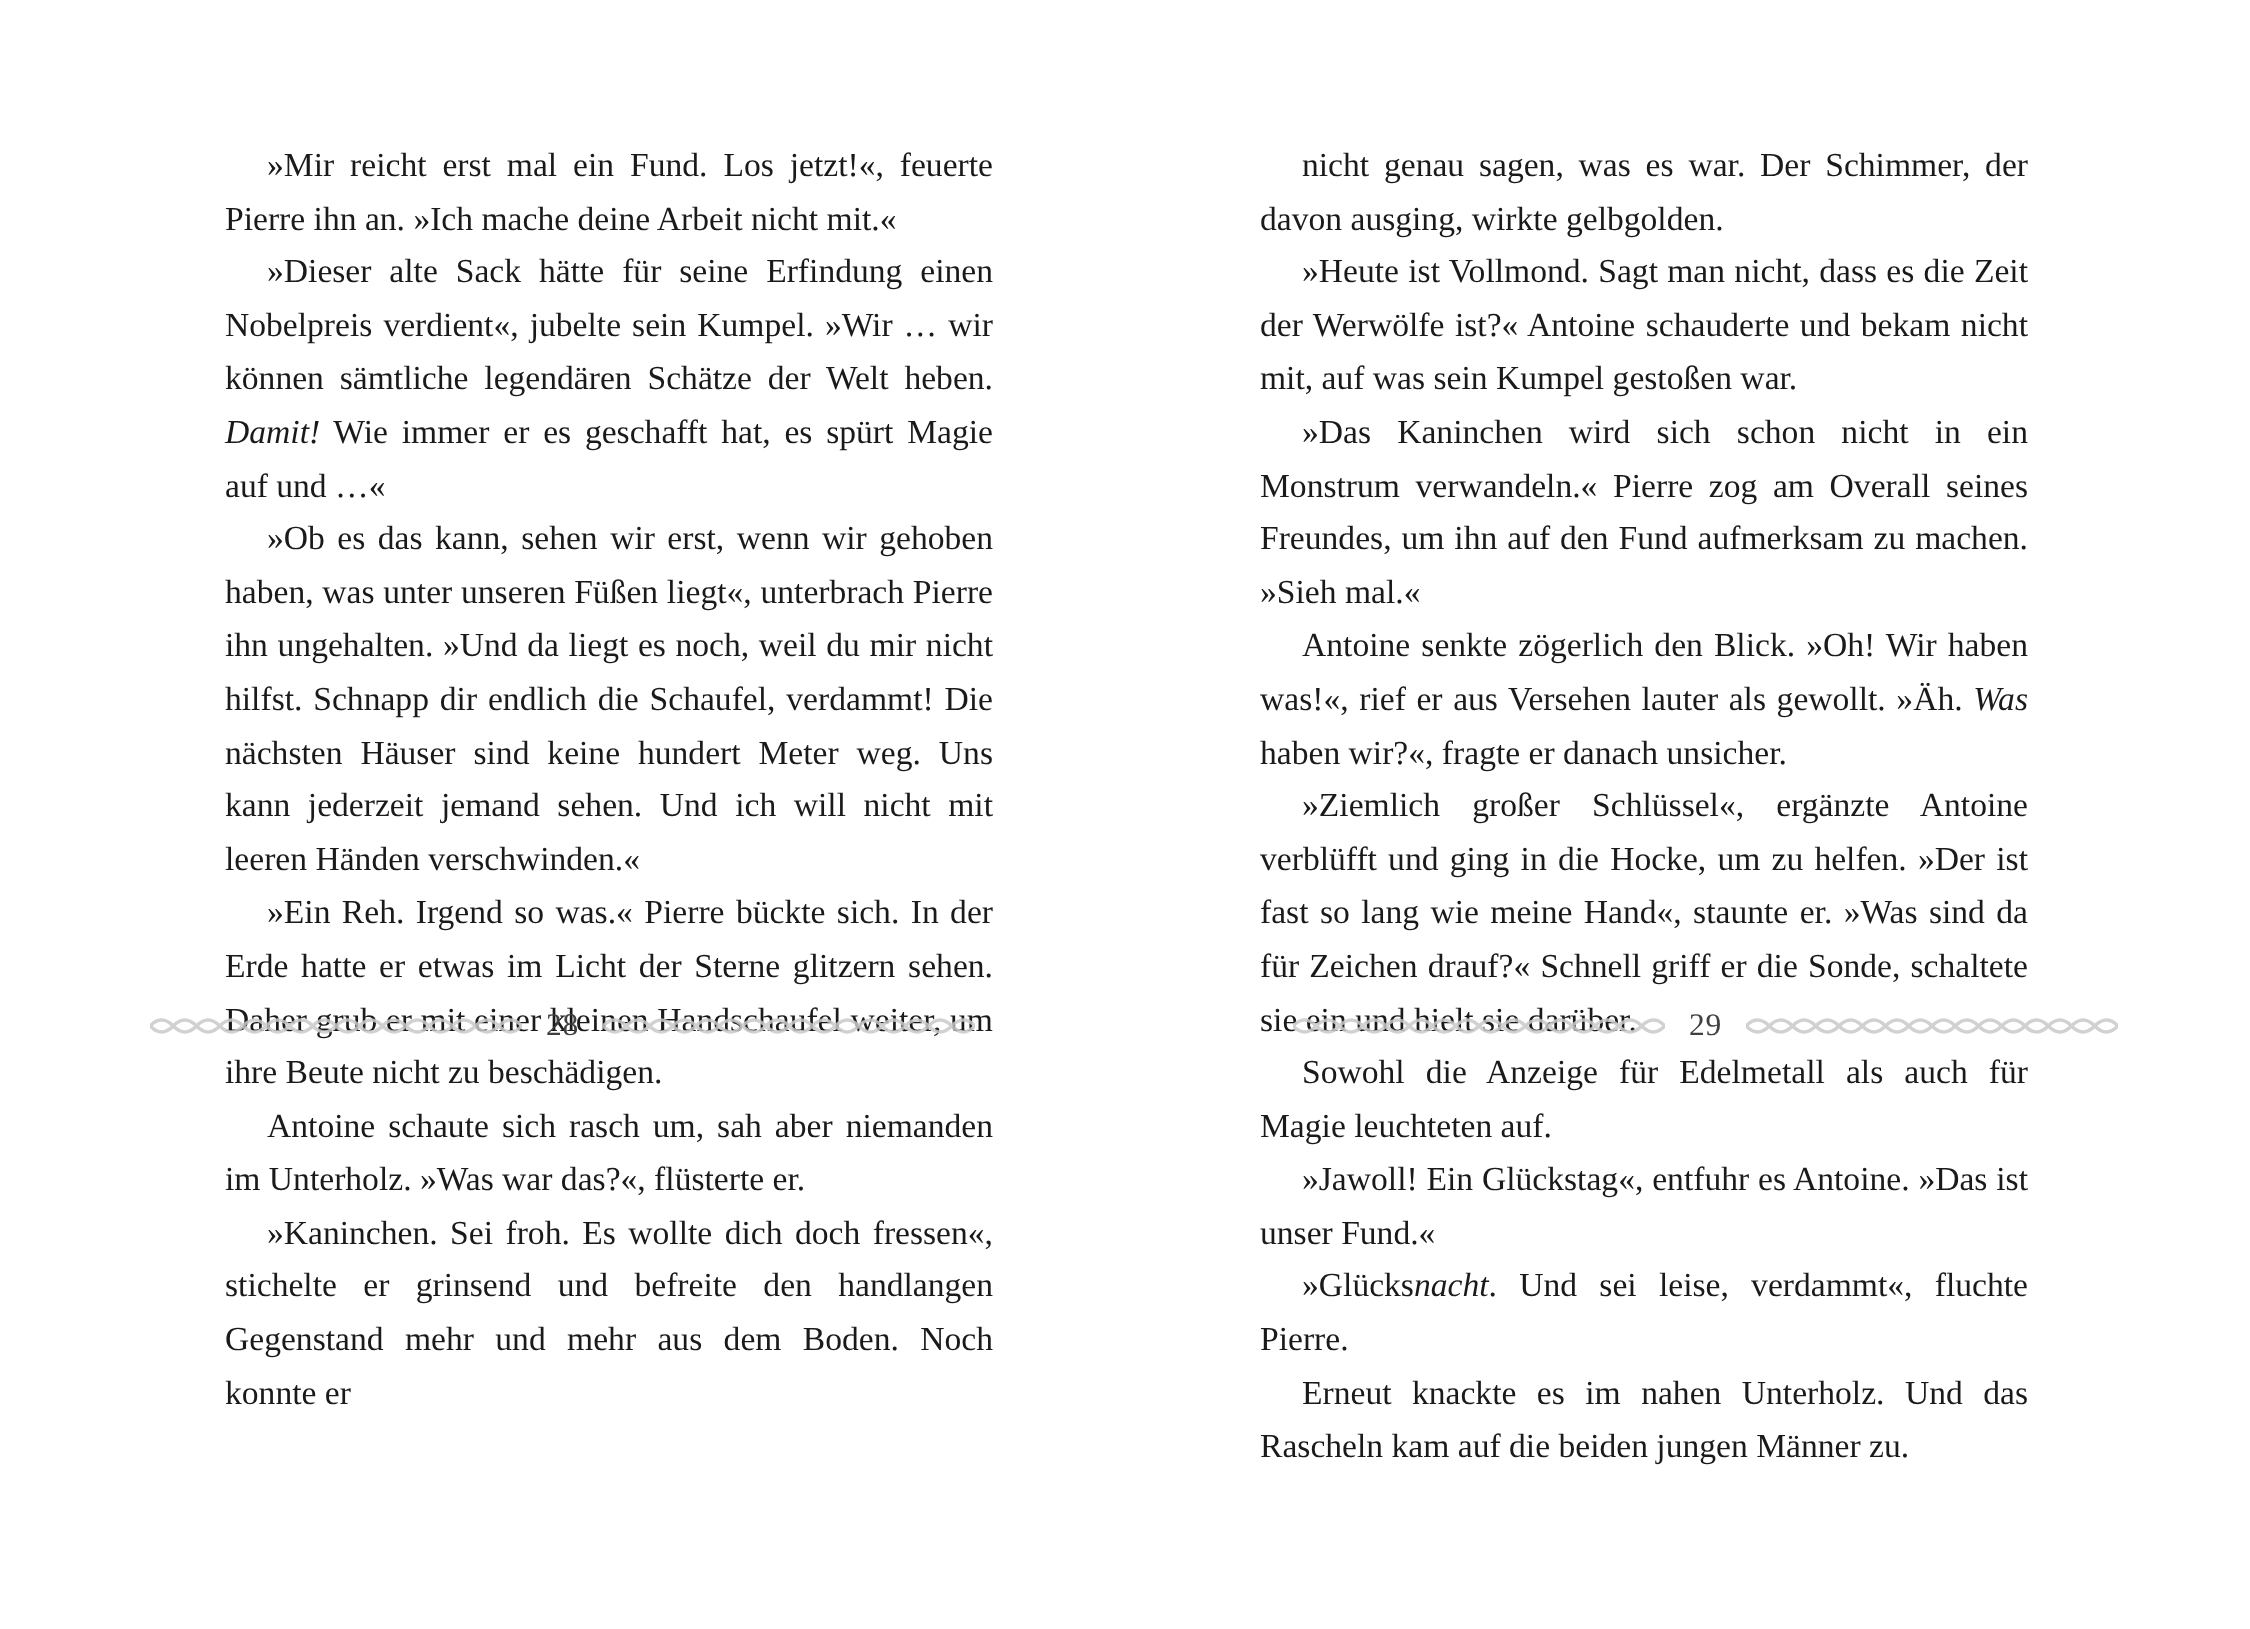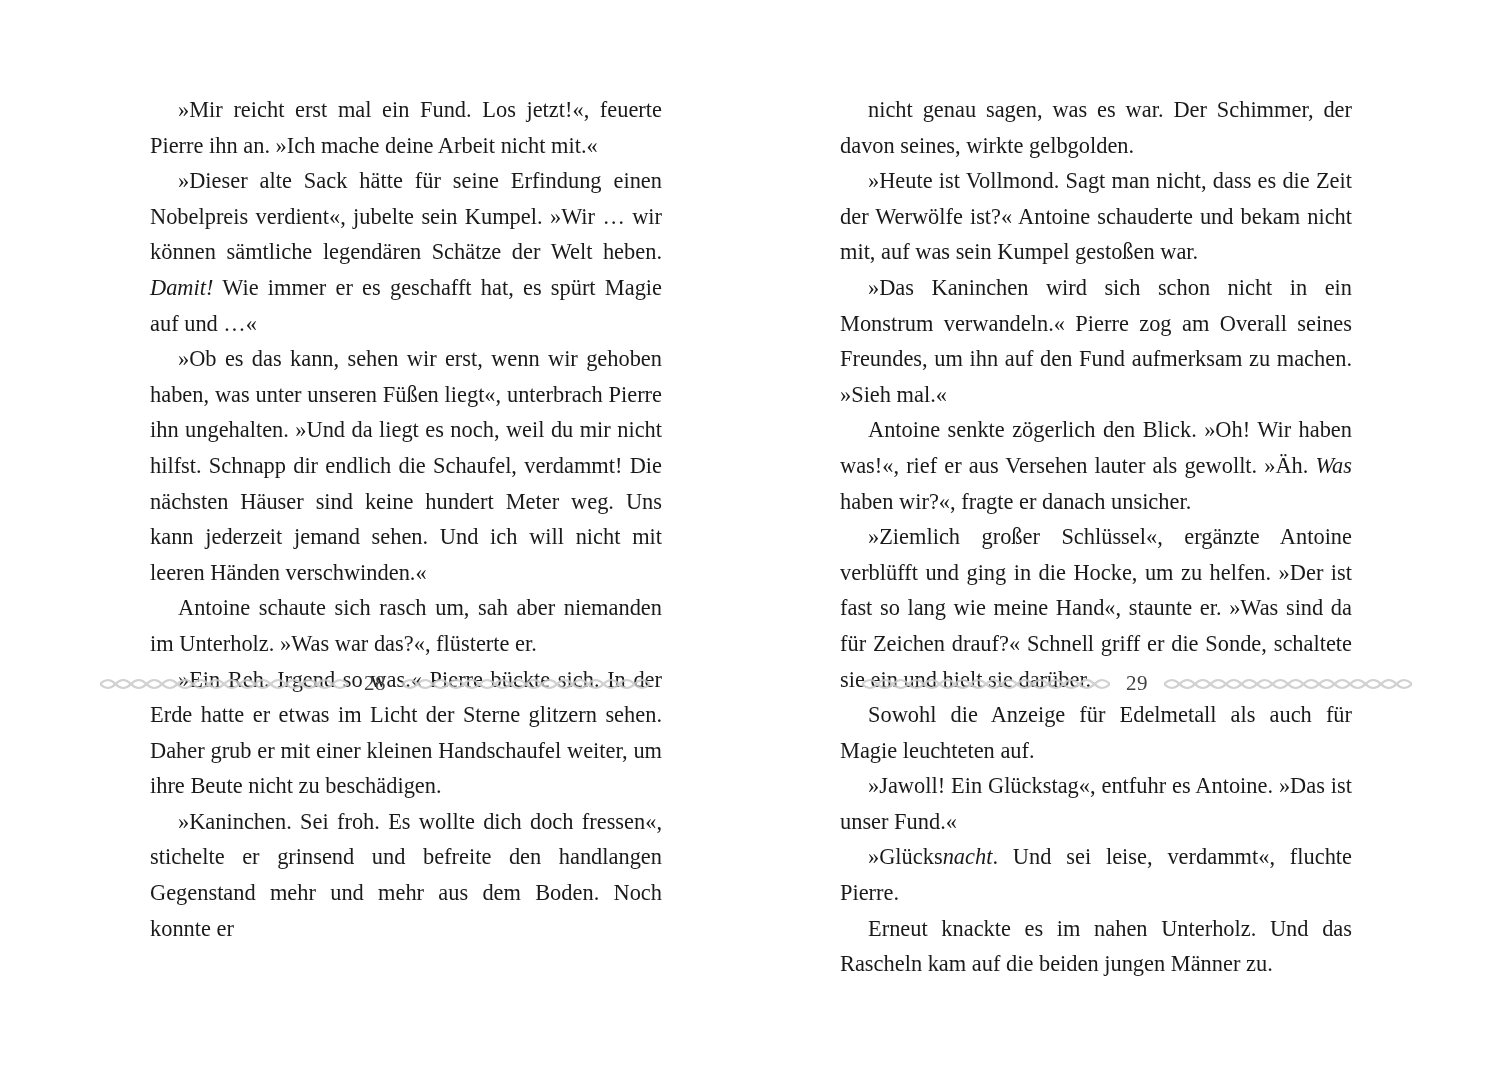--- a/index.html
+++ b/index.html
@@ -115,7 +115,7 @@
 
   <div class="page page-right">
     <div class="text-col" id="right-body">
-        <p class="first">nicht genau sagen, was es war. Der Schimmer, der davon seines, wirkte gelbgolden.</p>
+        <p class="first">nicht genau sagen, was es war. Der Schimmer, der davon ausging, wirkte gelbgolden.</p>
         <p>»Heute ist Vollmond. Sagt man nicht, dass es die Zeit der Werwölfe ist?« Antoine schauderte und bekam nicht mit, auf was sein Kumpel gestoßen war.</p>
         <p>»Das Kaninchen wird sich schon nicht in ein Monstrum verwandeln.« Pierre zog am Overall seines Freundes, um ihn auf den Fund aufmerksam zu machen. »Sieh mal.«</p>
         <p>Antoine senkte zögerlich den Blick. »Oh! Wir haben was!«, rief er aus Versehen lauter als gewollt. »Äh. <em>Was</em> haben wir?«, fragte er danach unsicher.</p>

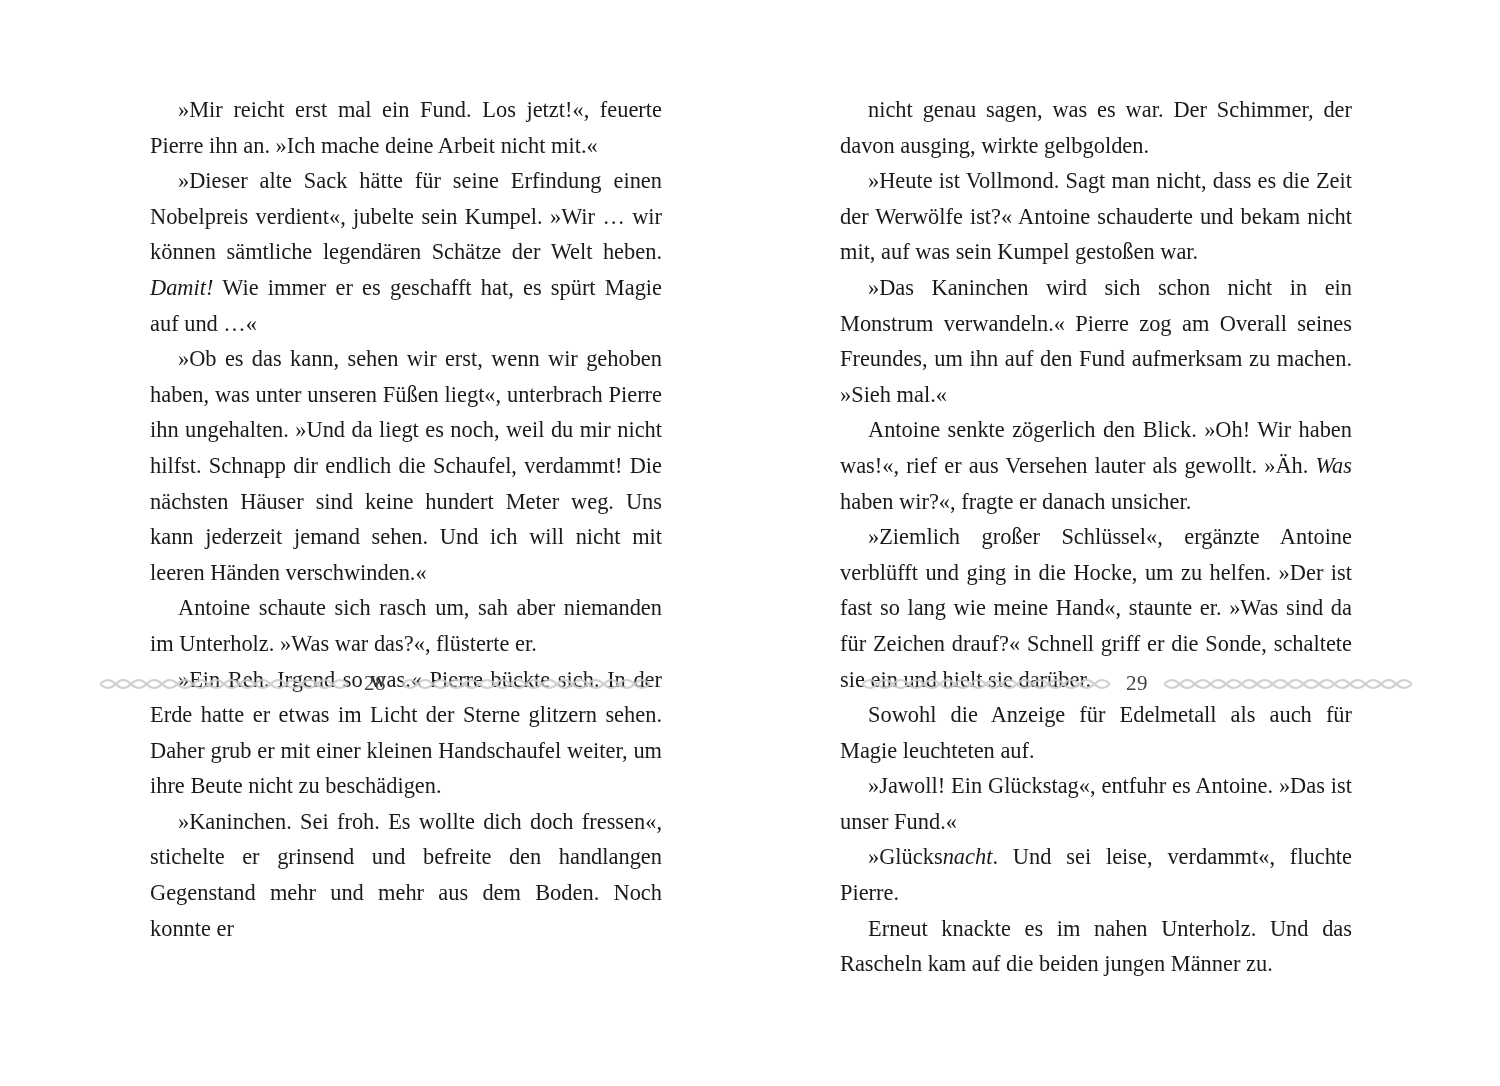--- a/index.html
+++ b/index.html
@@ -88,8 +88,8 @@
         <p class="first">»Mir reicht erst mal ein Fund. Los jetzt!«, feuerte Pierre ihn an. »Ich mache deine Arbeit nicht mit.«</p>
         <p>»Dieser alte Sack hätte für seine Erfindung einen No­belpreis verdient«, jubelte sein Kumpel. »Wir … wir kön­nen sämtliche legendären Schätze der Welt heben. <em>Damit!</em> Wie immer er es geschafft hat, es spürt Magie auf und …«</p>
         <p>»Ob es das kann, sehen wir erst, wenn wir gehoben haben, was unter unseren Füßen liegt«, unterbrach Pierre ihn ungehalten. »Und da liegt es noch, weil du mir nicht hilfst. Schnapp dir endlich die Schaufel, verdammt! Die nächsten Häuser sind keine hundert Meter weg. Uns kann jederzeit jemand sehen. Und ich will nicht mit leeren Hän­den verschwinden.«</p>
+        <p>»Ein Reh. Irgend so was.« Pierre bückte sich. In der Erde hatte er etwas im Licht der Sterne glitzern sehen. Daher grub er mit einer kleinen Handschaufel weiter, um ihre Beute nicht zu beschädigen.</p>
         <p>Antoine schaute sich rasch um, sah aber niemanden im Unterholz. »Was war das?«, flüsterte er.</p>
-        <p>»Ein Reh. Irgend so was.« Pierre bückte sich. In der Erde hatte er etwas im Licht der Sterne glitzern sehen. Daher grub er mit einer kleinen Handschaufel weiter, um ihre Beute nicht zu beschädigen.</p>
         <p>»Kaninchen. Sei froh. Es wollte dich doch fressen«, stichelte er grinsend und befreite den handlangen Gegen­stand mehr und mehr aus dem Boden. Noch konnte er</p>
       </div>
     <div class="folio">

